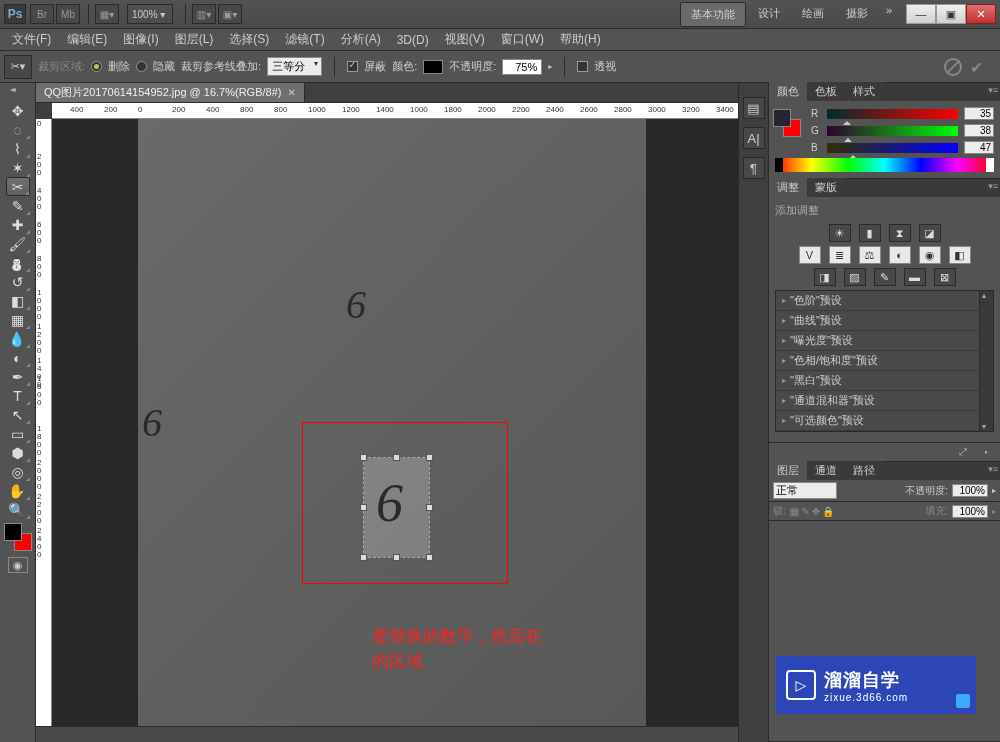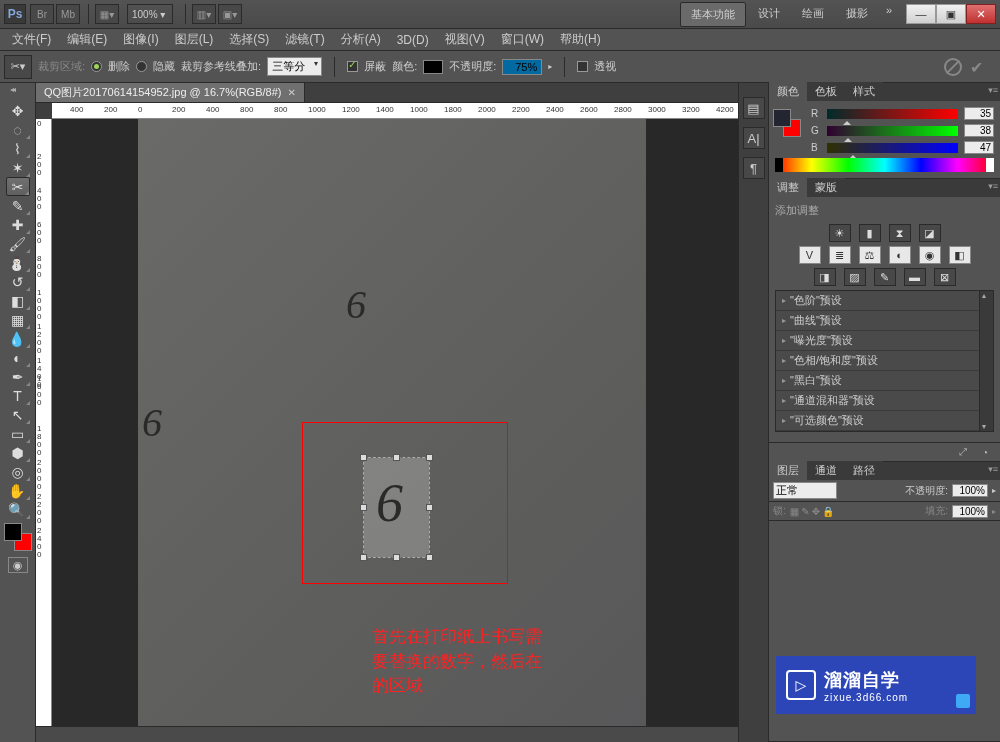--- a/index.html
+++ b/index.html
@@ -37,7 +37,7 @@
 .checkbox { width: 11px; height: 11px; border: 1px solid #999; background: #333; display: inline-block; margin-right: 2px; position: relative; }
 .checkbox.checked::after { content: "✓"; color: #9dd45a; position: absolute; top: -3px; left: 0; font-size: 10px; }
 .color-swatch-sm { width: 20px; height: 14px; background: #000; border: 1px solid #888; display: inline-block; }
-.opacity-box { background: #0369a1; color: #000; border: 1px solid #888; padding: 1px 4px; font-size: 11px; width: 40px; text-align: right; }
+.opacity-box { background: #ffffff; color: #000; border: 1px solid #888; padding: 1px 4px; font-size: 11px; width: 40px; text-align: right; }
 .opt-right { display: flex; gap: 8px; margin-left: auto; margin-right: 8px; }
 .circle-btn { width: 18px; height: 18px; border: 2px solid #888; border-radius: 50%; position: relative; }
 .circle-btn.cancel::after { content: ""; position: absolute; width: 18px; height: 2px; background: #888; transform: rotate(-45deg); top: 6px; left: -2px; }

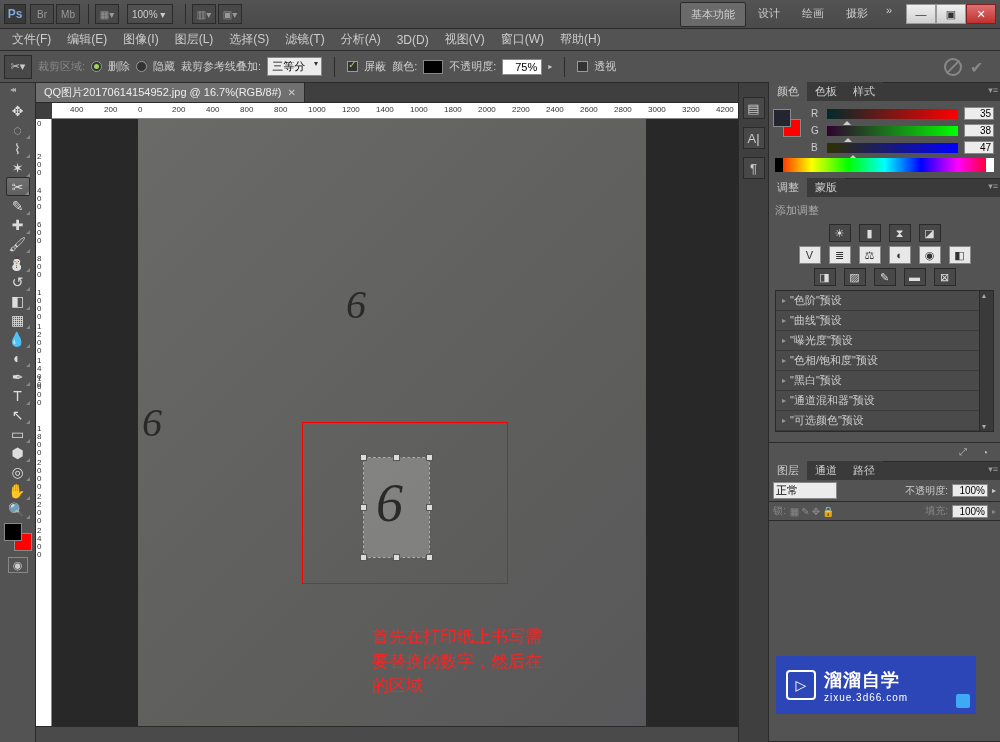--- a/index.html
+++ b/index.html
@@ -268,7 +268,7 @@
       <span class="tick" style="left:562px">2800</span>
       <span class="tick" style="left:596px">3000</span>
       <span class="tick" style="left:630px">3200</span>
-      <span class="tick" style="left:664px">4200</span>
+      <span class="tick" style="left:664px">3400</span>
     </div>
     <div class="canvas-wrap">
       <div class="ruler-v">

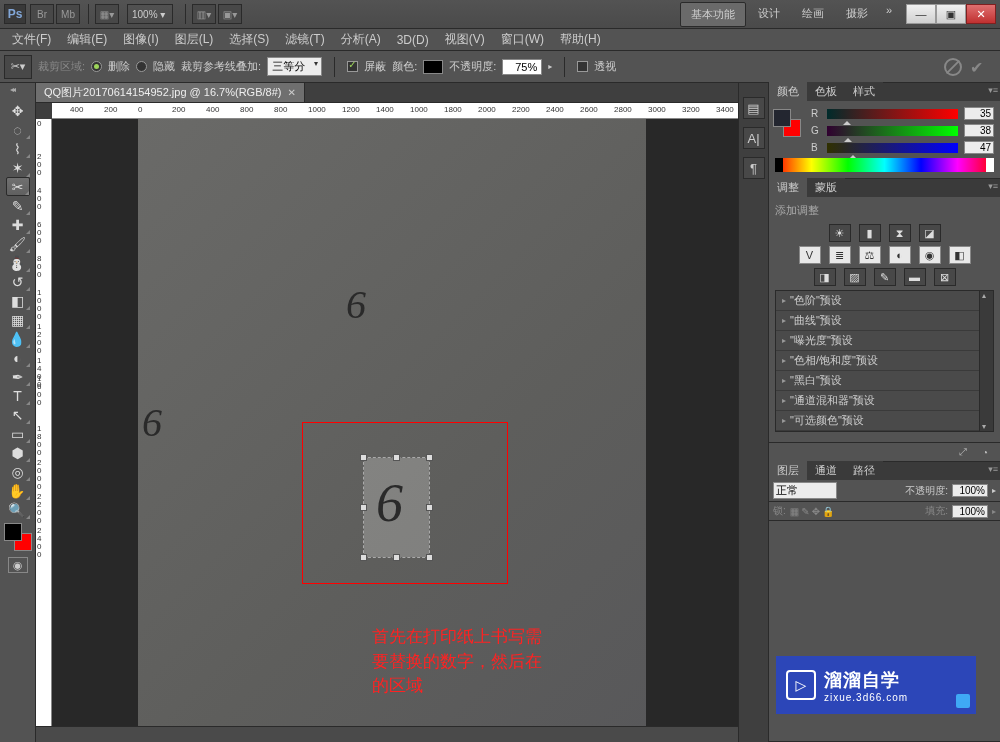--- a/index.html
+++ b/index.html
@@ -304,7 +304,6 @@
           <div class="crop-handle" style="bottom:-4px;right:-4px"></div>
         </div>
         <div class="annotation">
-          <div>首先在打印纸上书写需</div>
           <div>要替换的数字，然后在</div>
           <div>的区域</div>
         </div>

